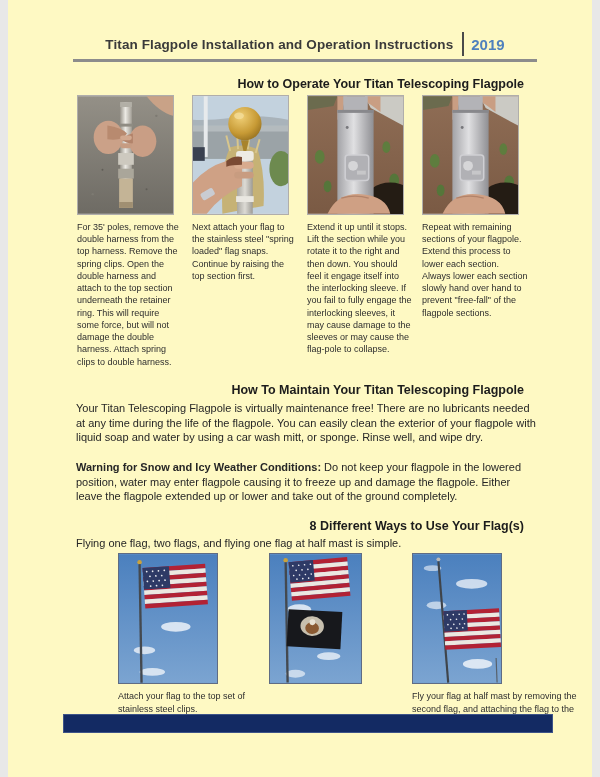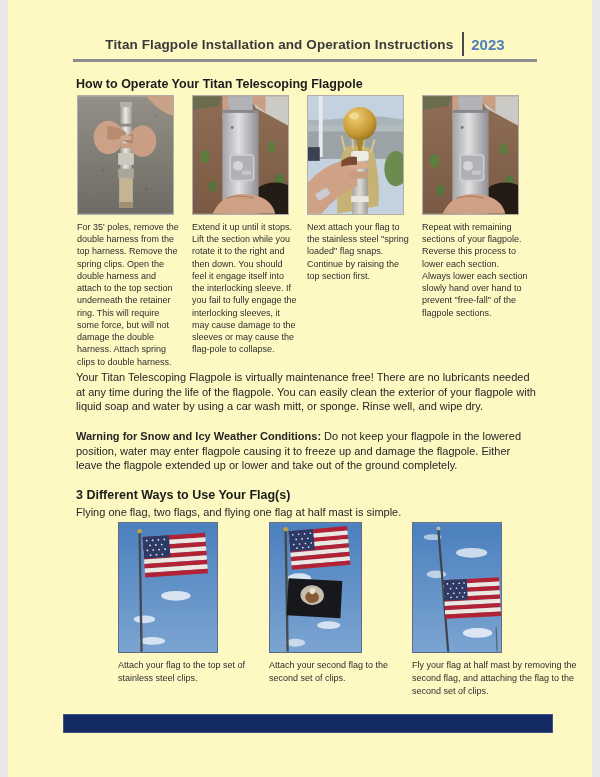--- a/index.html
+++ b/index.html
@@ -45,7 +45,7 @@
   <div class="header">
     <span class="header-title">Titan Flagpole Installation and Operation Instructions</span>
     <span class="header-divider"></span>
-    <span class="header-year">2023</span>
+    <span class="header-year">2019</span>
   </div>
   <div class="header-rule"></div>
 

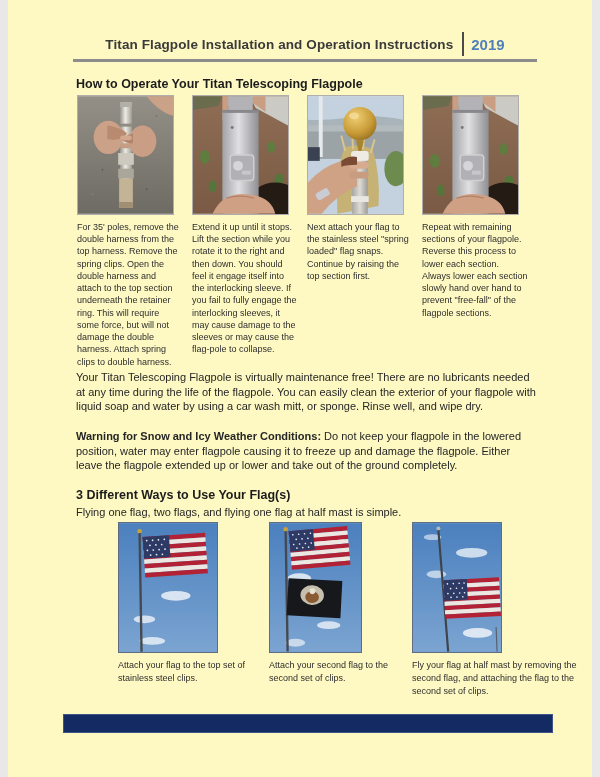--- a/index.html
+++ b/index.html
@@ -15,7 +15,7 @@
   .header-rule{margin:3px 55px 0 65px;height:3px;background:#8c8c8c;}
   
   .content{margin:0 55px 0 68px;}
-  .section-heading{font-size:12.5px;font-weight:700;color:#1c1c1c;margin:15px 0 4px;}
+  .section-heading{font-size:12.5px;font-weight:700;color:#1c1c1c;margin:15px 13px 4px;text-align:right;}
   .steps-row{display:flex;margin-left:1px;}
   .step{width:115px;flex:0 0 115px;}
   .photo{width:97px;height:120px;border:1px solid #b0aeab;display:block;box-sizing:border-box;background:#ddd;}

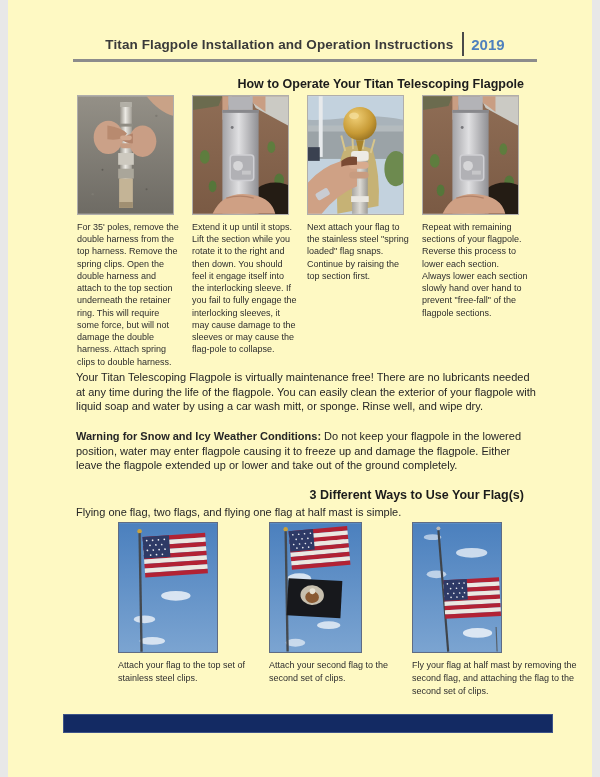--- a/index.html
+++ b/index.html
@@ -94,42 +94,6 @@
       <div class="step">
         <svg class="photo" viewBox="0 0 97 120">
           <defs>
-            <linearGradient id="dirt" x1="0" y1="0" x2="0" y2="1">
-              <stop offset="0" stop-color="#8f6d55"></stop>
-                <stop offset="1" stop-color="#7a5a44"></stop>
-            </linearGradient>
-            <linearGradient id="metal3" x1="0" y1="0" x2="1" y2="0">
-              <stop offset="0" stop-color="#a2a2a6"></stop>
-                <stop offset="0.45" stop-color="#e0e0e2"></stop>
-                <stop offset="1" stop-color="#8f8f93"></stop>
-            </linearGradient>
-          </defs>
-          <rect width="97" height="120" fill="url(#dirt)"></rect>
-          <polygon points="58,0 97,0 97,30 64,12" fill="#cbcac4"></polygon>
-          <polygon points="0,0 30,0 26,10 0,14" fill="#6b6b4e"></polygon>
-          <ellipse cx="12" cy="62" rx="5" ry="7" fill="#5e7d3e"></ellipse>
-          <ellipse cx="20" cy="92" rx="4" ry="6" fill="#55763a"></ellipse>
-          <ellipse cx="80" cy="52" rx="4" ry="6" fill="#5e7d3e"></ellipse>
-          <ellipse cx="88" cy="86" rx="5" ry="7" fill="#55763a"></ellipse>
-          <ellipse cx="84" cy="108" rx="26" ry="20" fill="#241c14"></ellipse>
-          <path d="M30,0 L40,0 Q34,10 36,22 L30,24 Z" fill="#c99e83"></path>
-          <path d="M60,0 L74,0 L74,16 Q66,10 60,6 Z" fill="#c99e83"></path>
-          <rect x="36" y="0" width="25" height="14" fill="#b3b3b7"></rect>
-          <rect x="30" y="14" width="37" height="106" fill="url(#metal3)"></rect>
-          <rect x="30" y="14" width="37" height="3" fill="#88888c"></rect>
-          <circle cx="40" cy="32" r="1.5" fill="#77777b"></circle>
-          <rect x="38" y="60" width="24" height="26" rx="3" fill="#b1b1b5" stroke="#cfcfd3" stroke-width="1.5"></rect>
-          <circle cx="46" cy="71" r="5" fill="#d6d6d8"></circle>
-          <rect x="50" y="76" width="9" height="4" fill="#c7c7c9"></rect>
-          <path d="M20,120 Q30,98 55,100 Q80,102 84,120 Z" fill="#cfa084"></path>
-          <path d="M34,104 Q48,100 62,104" stroke="#b2836a" stroke-width="1.5" fill="none"></path>
-        </svg>
-        <div class="step-caption">Extend it up until it stops. Lift the section while you rotate it to the right and then down. You should feel it engage itself into the interlocking sleeve. If you fail to fully engage the interlocking sleeves, it may cause damage to the sleeves or may cause the flag-pole to collapse.</div>
-      </div>
-
-      <div class="step">
-        <svg class="photo" viewBox="0 0 97 120">
-          <defs>
             <radialGradient id="gold" cx="0.38" cy="0.3" r="0.9">
               <stop offset="0" stop-color="#f0cf76"></stop>
                 <stop offset="0.55" stop-color="#c79a35"></stop>
@@ -163,6 +127,42 @@
           <rect x="8" y="96" width="14" height="8" rx="2" transform="rotate(-30 15 100)" fill="#c9ccd2"></rect>
         </svg>
         <div class="step-caption">Next attach your flag to the stainless steel "spring loaded" flag snaps. Continue by raising the top section first.</div>
+      </div>
+
+      <div class="step">
+        <svg class="photo" viewBox="0 0 97 120">
+          <defs>
+            <linearGradient id="dirt" x1="0" y1="0" x2="0" y2="1">
+              <stop offset="0" stop-color="#8f6d55"></stop>
+                <stop offset="1" stop-color="#7a5a44"></stop>
+            </linearGradient>
+            <linearGradient id="metal3" x1="0" y1="0" x2="1" y2="0">
+              <stop offset="0" stop-color="#a2a2a6"></stop>
+                <stop offset="0.45" stop-color="#e0e0e2"></stop>
+                <stop offset="1" stop-color="#8f8f93"></stop>
+            </linearGradient>
+          </defs>
+          <rect width="97" height="120" fill="url(#dirt)"></rect>
+          <polygon points="58,0 97,0 97,30 64,12" fill="#cbcac4"></polygon>
+          <polygon points="0,0 30,0 26,10 0,14" fill="#6b6b4e"></polygon>
+          <ellipse cx="12" cy="62" rx="5" ry="7" fill="#5e7d3e"></ellipse>
+          <ellipse cx="20" cy="92" rx="4" ry="6" fill="#55763a"></ellipse>
+          <ellipse cx="80" cy="52" rx="4" ry="6" fill="#5e7d3e"></ellipse>
+          <ellipse cx="88" cy="86" rx="5" ry="7" fill="#55763a"></ellipse>
+          <ellipse cx="84" cy="108" rx="26" ry="20" fill="#241c14"></ellipse>
+          <path d="M30,0 L40,0 Q34,10 36,22 L30,24 Z" fill="#c99e83"></path>
+          <path d="M60,0 L74,0 L74,16 Q66,10 60,6 Z" fill="#c99e83"></path>
+          <rect x="36" y="0" width="25" height="14" fill="#b3b3b7"></rect>
+          <rect x="30" y="14" width="37" height="106" fill="url(#metal3)"></rect>
+          <rect x="30" y="14" width="37" height="3" fill="#88888c"></rect>
+          <circle cx="40" cy="32" r="1.5" fill="#77777b"></circle>
+          <rect x="38" y="60" width="24" height="26" rx="3" fill="#b1b1b5" stroke="#cfcfd3" stroke-width="1.5"></rect>
+          <circle cx="46" cy="71" r="5" fill="#d6d6d8"></circle>
+          <rect x="50" y="76" width="9" height="4" fill="#c7c7c9"></rect>
+          <path d="M20,120 Q30,98 55,100 Q80,102 84,120 Z" fill="#cfa084"></path>
+          <path d="M34,104 Q48,100 62,104" stroke="#b2836a" stroke-width="1.5" fill="none"></path>
+        </svg>
+        <div class="step-caption">Extend it up until it stops. Lift the section while you rotate it to the right and then down. You should feel it engage itself into the interlocking sleeve. If you fail to fully engage the interlocking sleeves, it may cause damage to the sleeves or may cause the flag-pole to collapse.</div>
       </div>
 
       <div class="step">

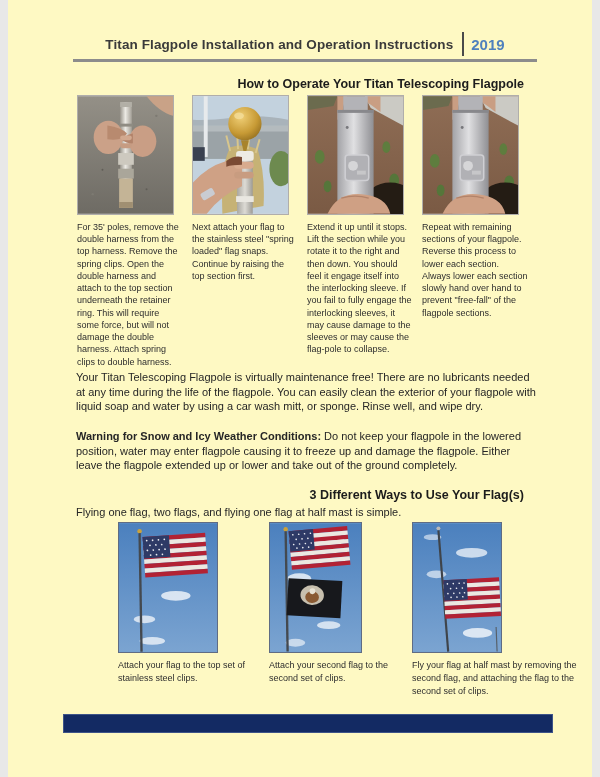--- a/index.html
+++ b/index.html
@@ -187,7 +187,7 @@
           <path d="M20,120 Q30,98 55,100 Q80,102 84,120 Z" fill="#cfa084"></path>
           <path d="M34,104 Q48,100 62,104" stroke="#b2836a" stroke-width="1.5" fill="none"></path>
         </svg>
-        <div class="step-caption">Repeat with remaining sections of your flagpole. Reverse this process to lower each section. Always lower each section slowly hand over hand to prevent "free-fall" of the flagpole sections.</div>
+        <div class="step-caption">Repeat with remaining sections of your flagpole. Extend this process to lower each section. Always lower each section slowly hand over hand to prevent "free-fall" of the flagpole sections.</div>
       </div>
     </div>
 

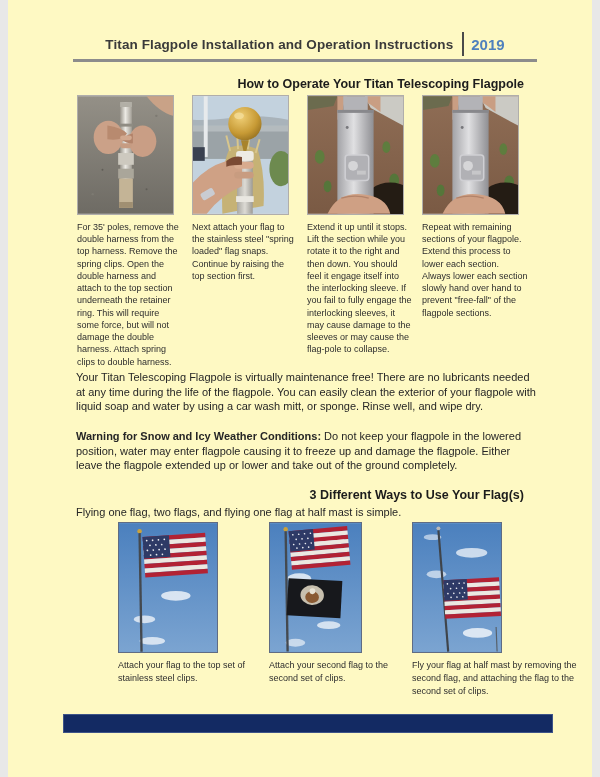--- a/index.html
+++ b/index.html
@@ -191,6 +191,7 @@
       </div>
     </div>
 
+    <div class="section-heading">How To Maintain Your Titan Telescoping Flagpole</div>
     <p class="body-par">Your Titan Telescoping Flagpole is virtually maintenance free! There are no lubricants needed at any time during the life of the flagpole. You can easily clean the exterior of your flagpole with liquid soap and water by using a car wash mitt, or sponge. Rinse well, and wipe dry.</p>
     <p class="warning-par"><span class="warning-lead">Warning for Snow and Icy Weather Conditions:</span><span> Do not keep your flagpole in the lowered position, water may enter flagpole causing it to freeze up and damage the flagpole. Either leave the flagpole extended up or lower and take out of the ground completely.</span></p>
 

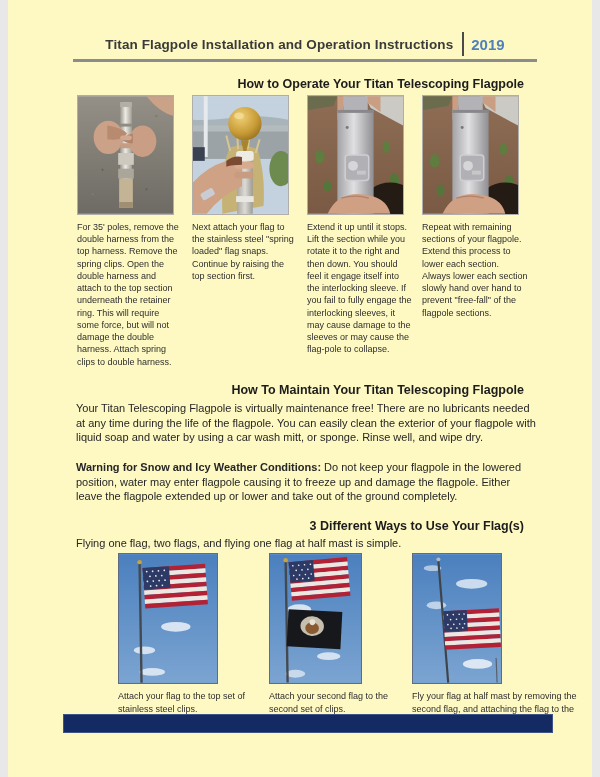--- a/index.html
+++ b/index.html
@@ -195,7 +195,7 @@
     <p class="body-par">Your Titan Telescoping Flagpole is virtually maintenance free! There are no lubricants needed at any time during the life of the flagpole. You can easily clean the exterior of your flagpole with liquid soap and water by using a car wash mitt, or sponge. Rinse well, and wipe dry.</p>
     <p class="warning-par"><span class="warning-lead">Warning for Snow and Icy Weather Conditions:</span><span> Do not keep your flagpole in the lowered position, water may enter flagpole causing it to freeze up and damage the flagpole. Either leave the flagpole extended up or lower and take out of the ground completely.</span></p>
 
-    <div class="section-heading">3 Different Ways to Use Your Flag(s)</div>
+    <div class="section-heading">8 Different Ways to Use Your Flag(s)</div>
     <div class="flags-sub">Flying one flag, two flags, and flying one flag at half mast is simple.</div>
 
     <div class="flags-row">

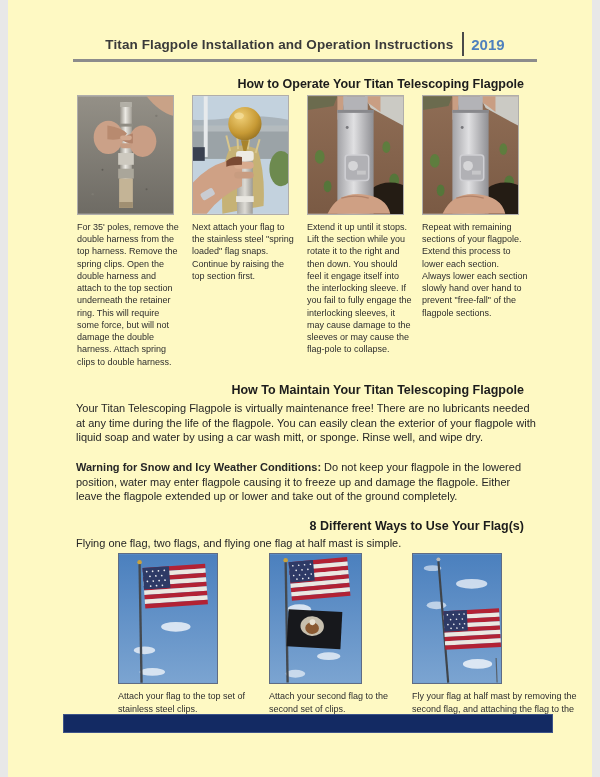--- a/index.html
+++ b/index.html
@@ -291,7 +291,6 @@
             <circle cx="44" cy="68" r="3" fill="#e8e2d4"></circle>
           </g>
         </svg>
-        <div class="flag-caption">Attach your second flag to the second set of clips.</div>
       </div>
 
       <div class="flag-col3">

